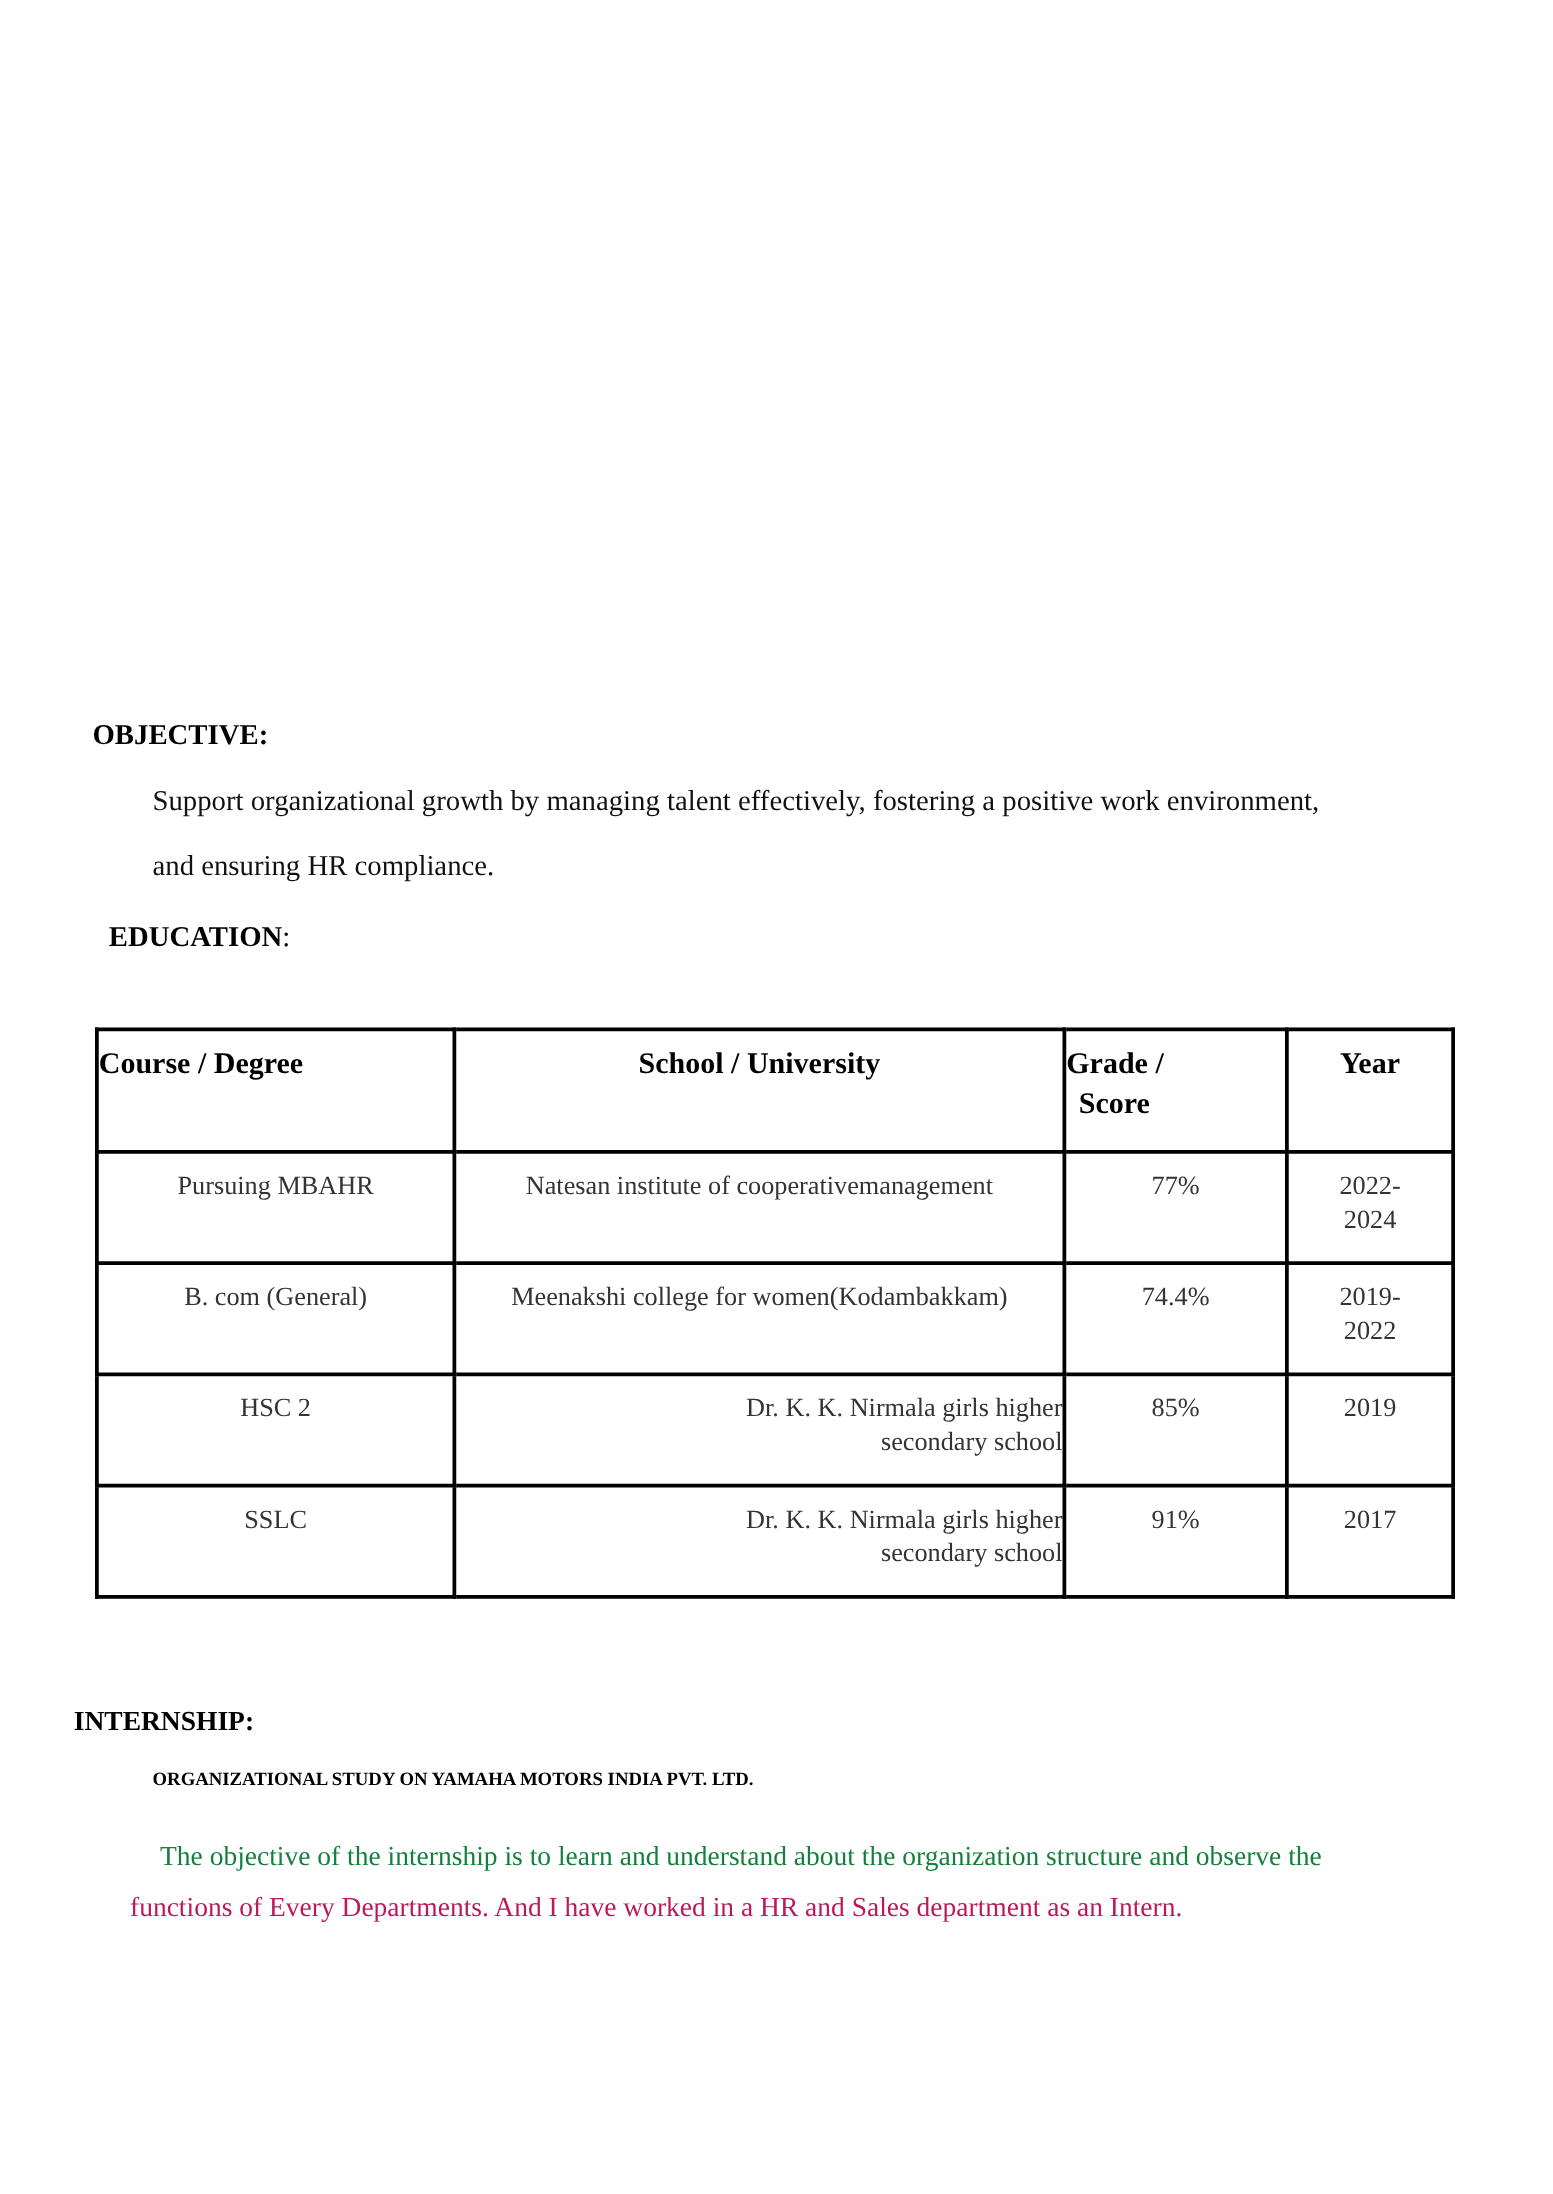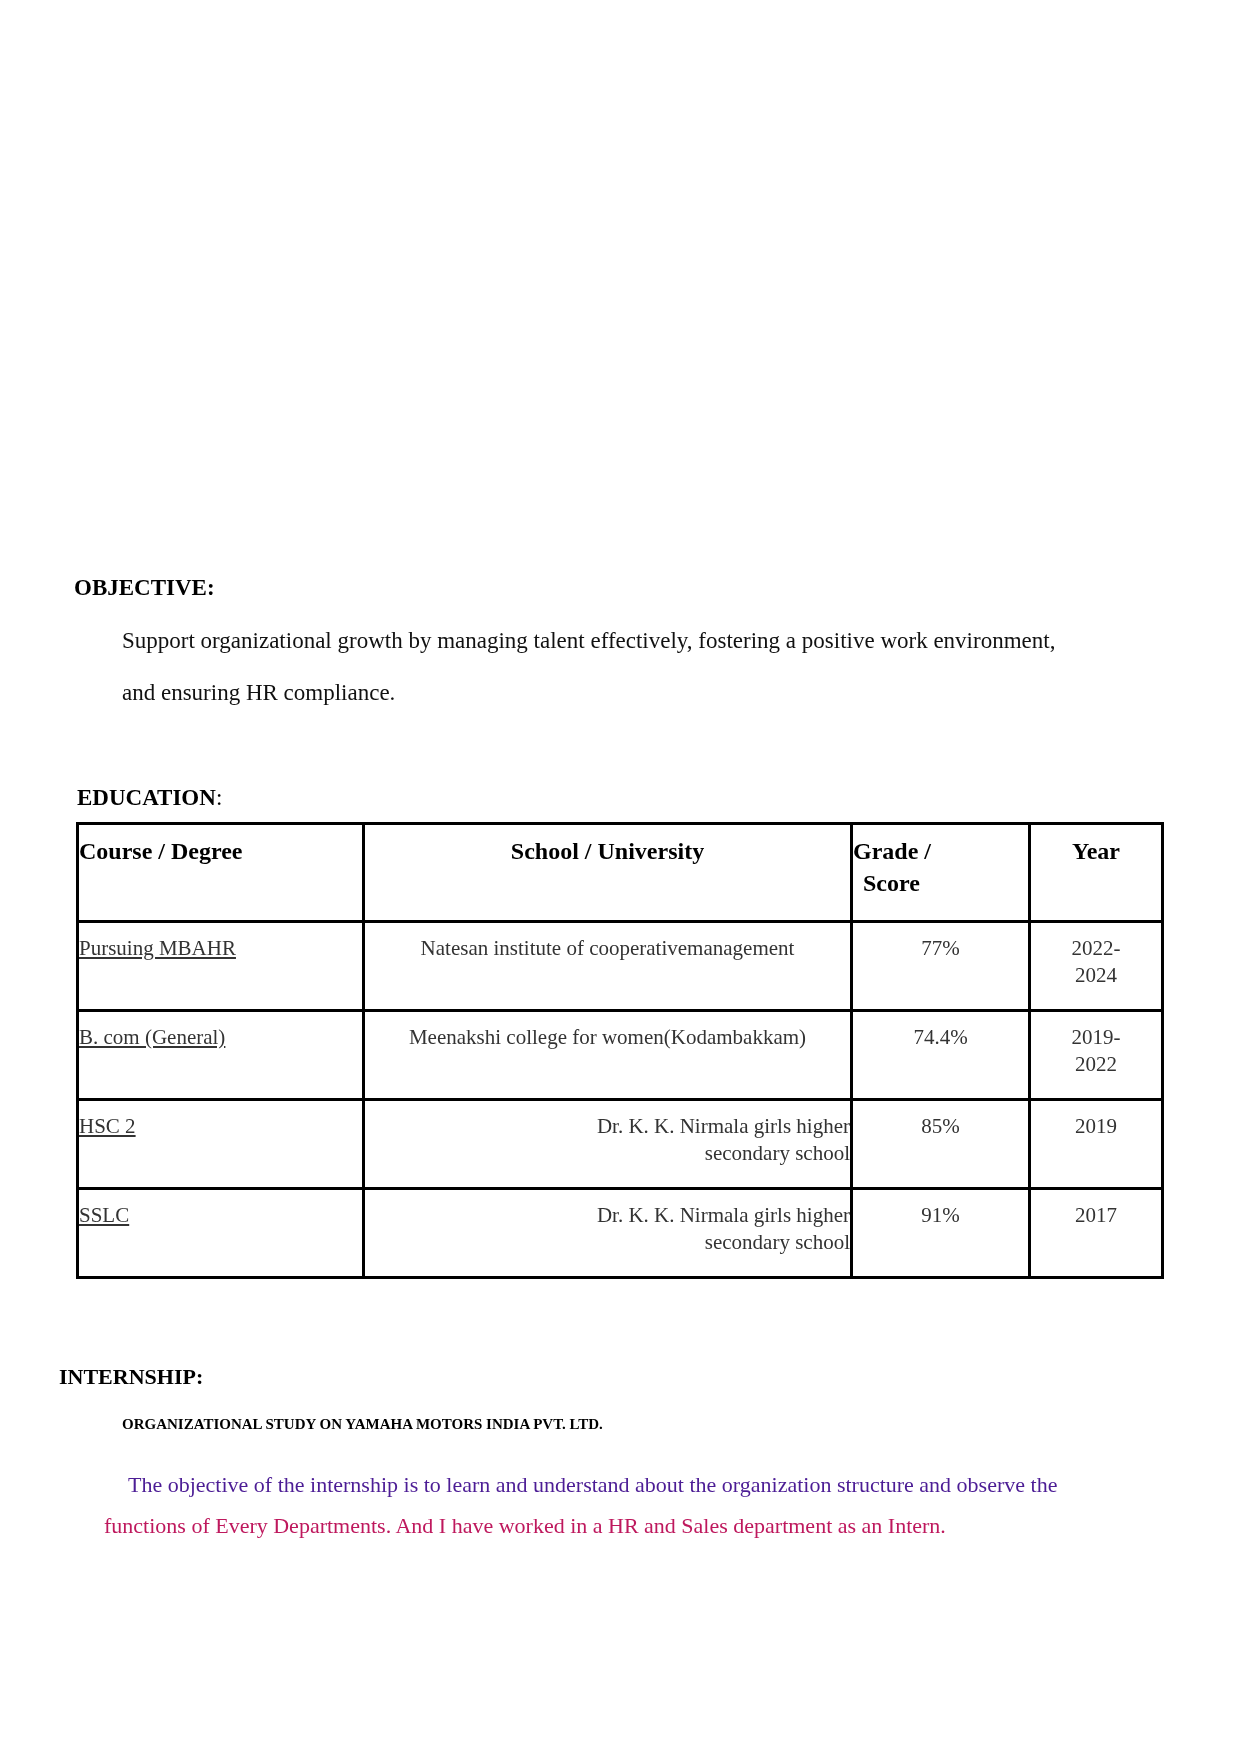--- a/index.html
+++ b/index.html
@@ -10,7 +10,7 @@
   .h-objective { left: 74px; top: 575px; }
   .obj-line1 { left: 122px; top: 628px; }
   .obj-line2 { left: 122px; top: 680px; }
-  .h-education { left: 77px; top: 737px; margin-top: 48px; }
+  .h-education { left: 87px; top: 737px; }
   .h-education .colon { font-weight: normal; }
 
   table.edu { position: absolute; left: 76px; top: 822px; width: 948px;

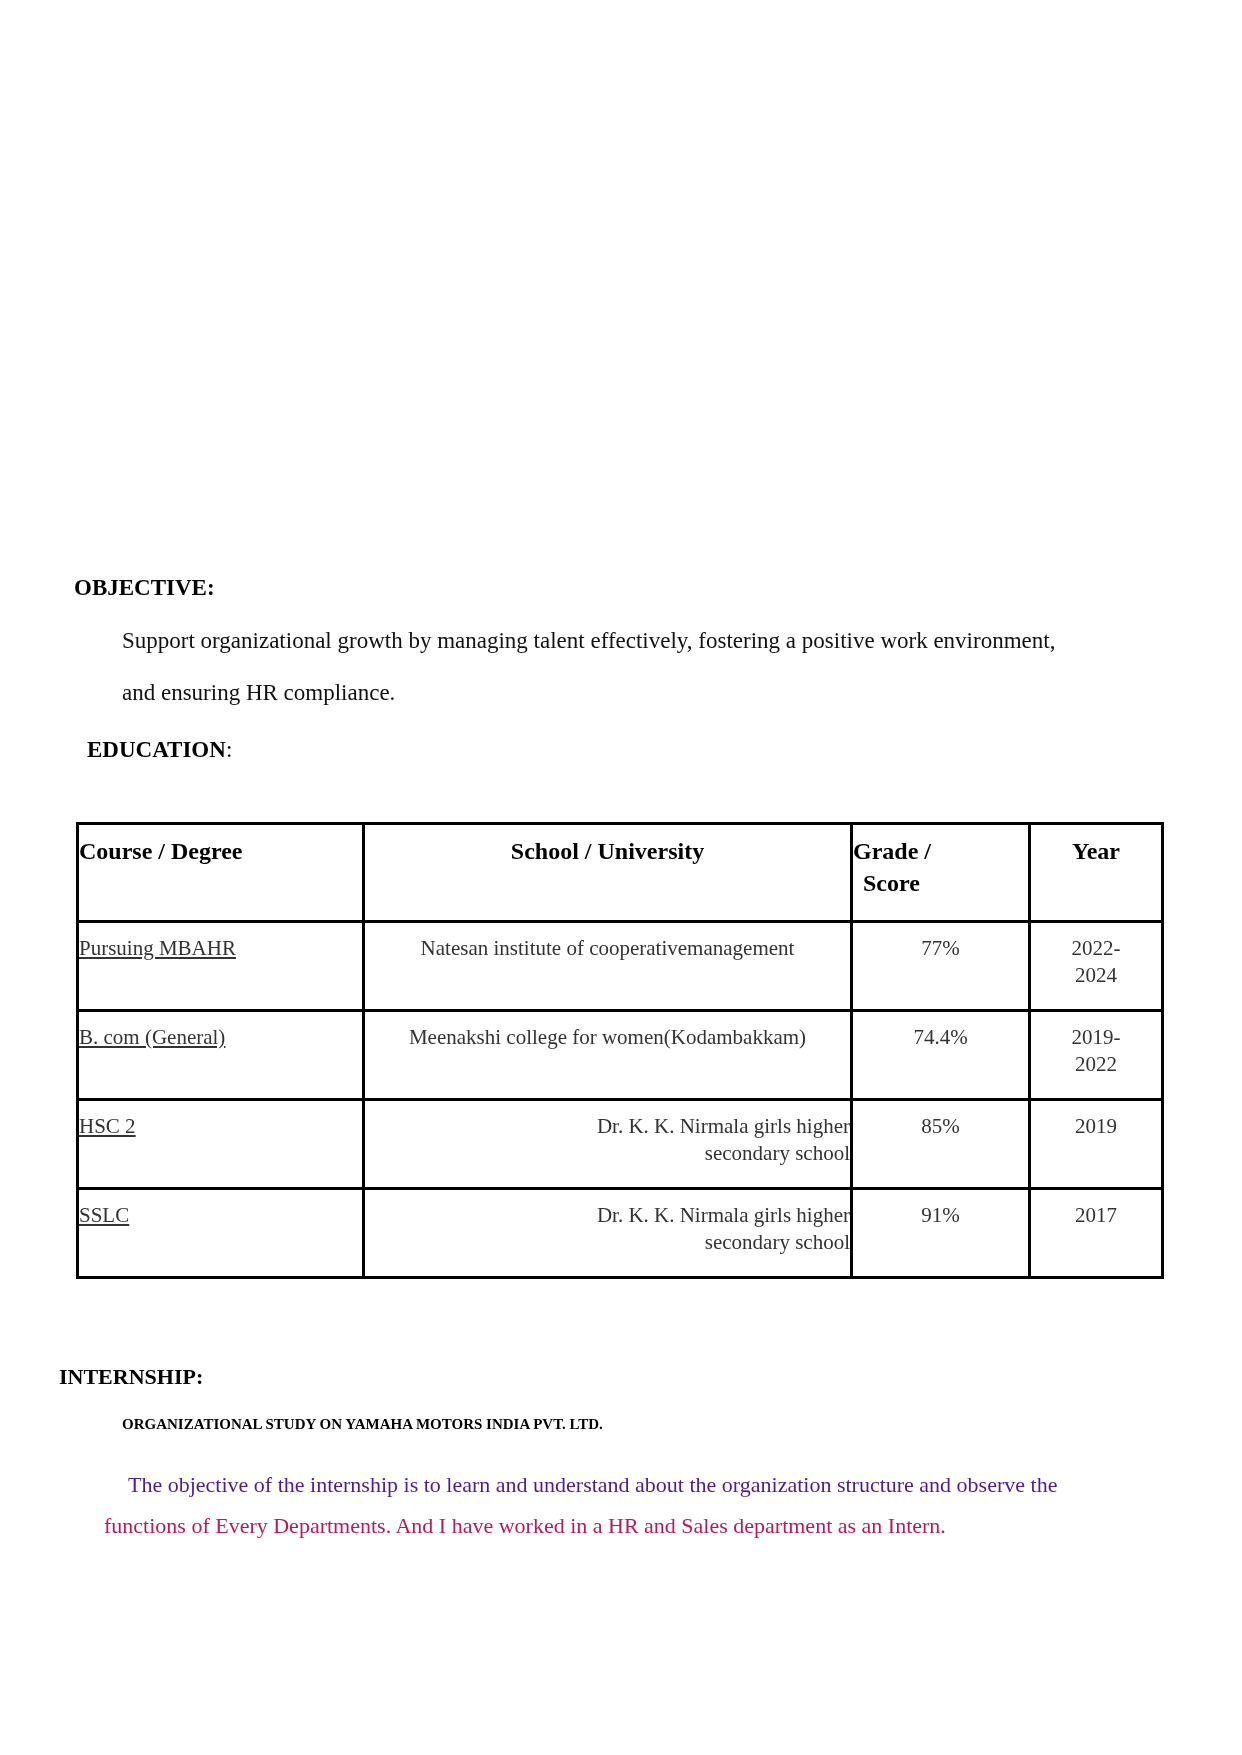--- a/index.html
+++ b/index.html
@@ -25,7 +25,7 @@
   th.h2 { text-align: center; }
   th.h3 { text-align: left; padding-left: 27px; }
   th.h4 { text-align: center; padding-left: 10px; }
-  td.course { text-align: left; text-decoration: underline; }
+  td.course { text-align: center; }
   td.school { text-align: center; }
   td.school.wrap { text-align: right; padding-left: 33px; }
   td.school.wrap .l2 { display: block; padding-left: 58px; }

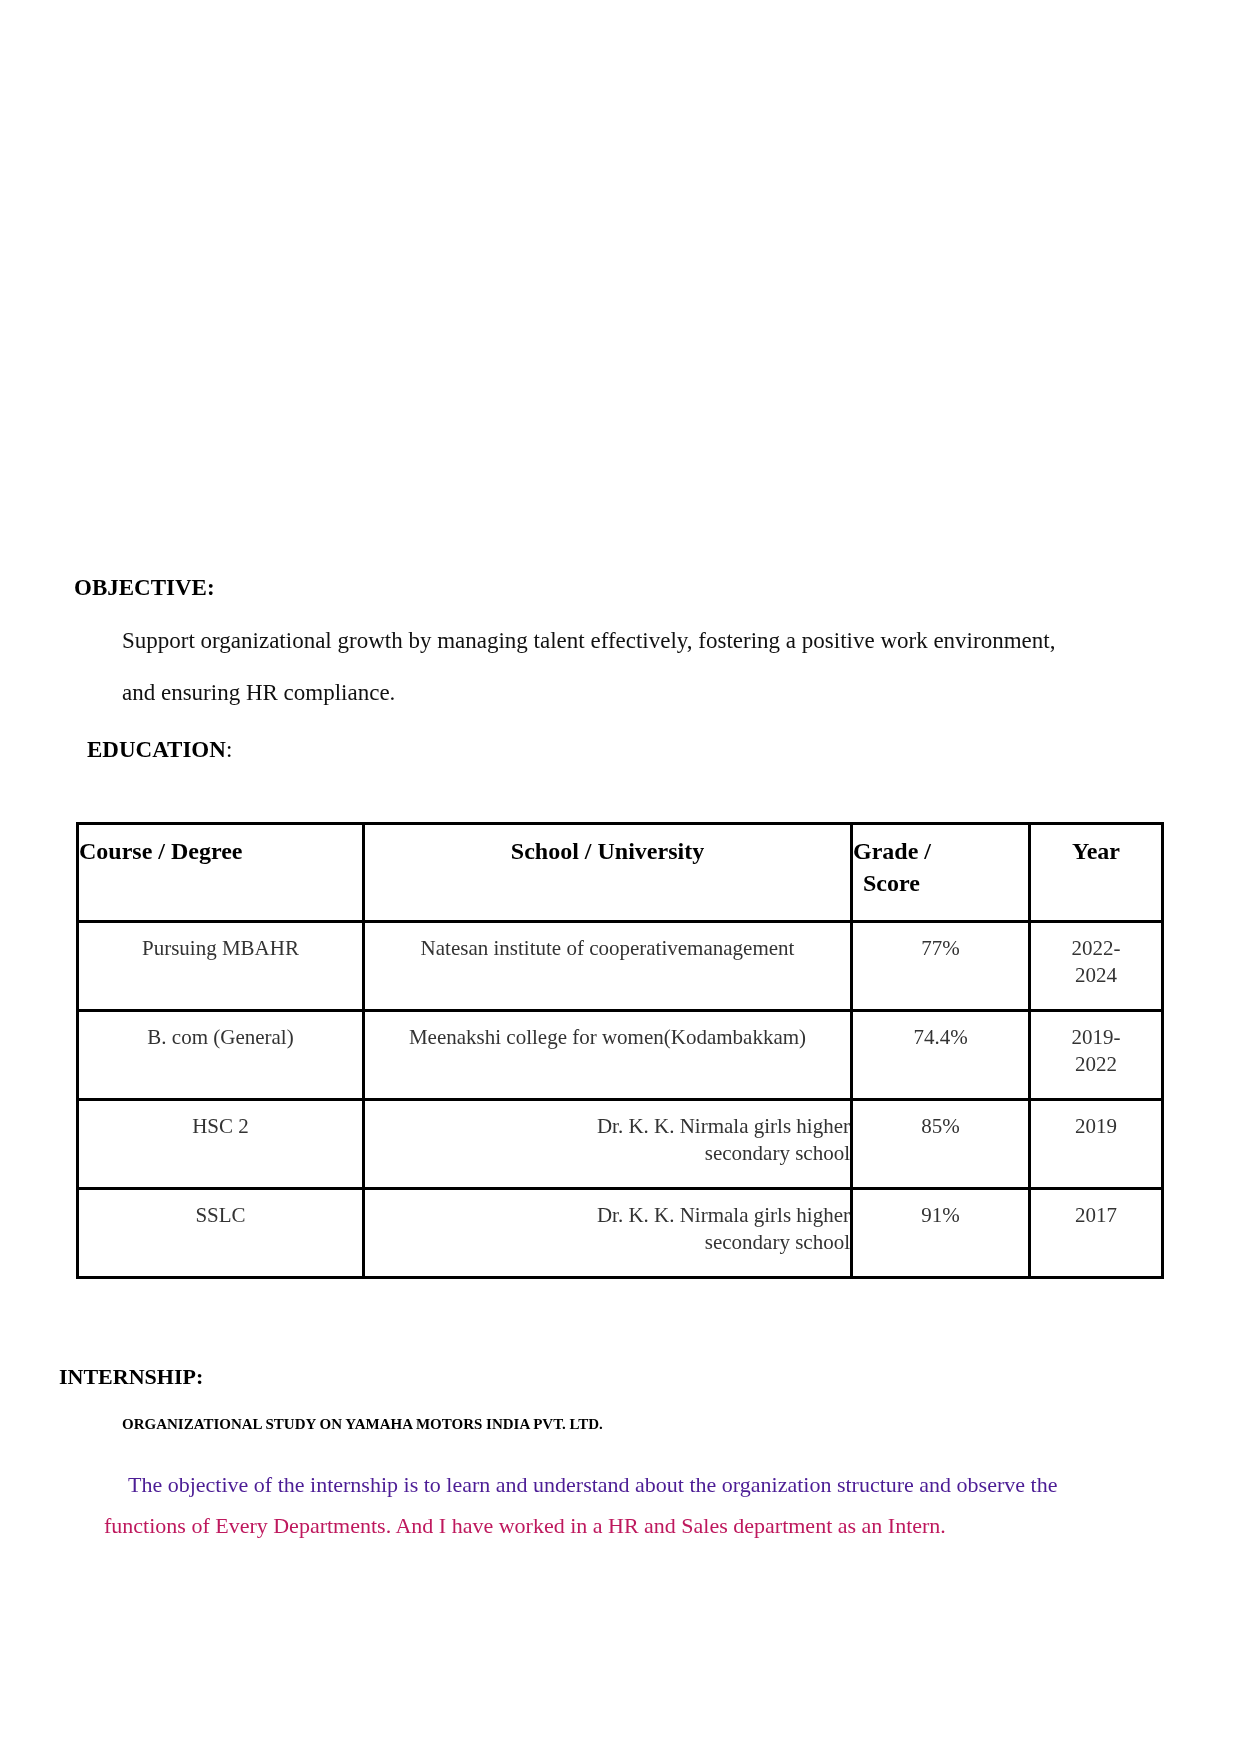--- a/index.html
+++ b/index.html
@@ -34,7 +34,7 @@
 
   .h-internship { left: 59px; top: 1364px; font-size: 22px; }
   .h-org { left: 122px; top: 1416px; font-size: 15px; }
-  .int-line1 { left: 128px; top: 1472px; font-size: 22px; color: #4c1d95; }
+  .int-line1 { left: 128px; top: 1472px; font-size: 22px; color: #15803d; }
   .int-line2 { left: 104px; top: 1513px; font-size: 22px; color: #be185d; }
 </style>
 </head>

